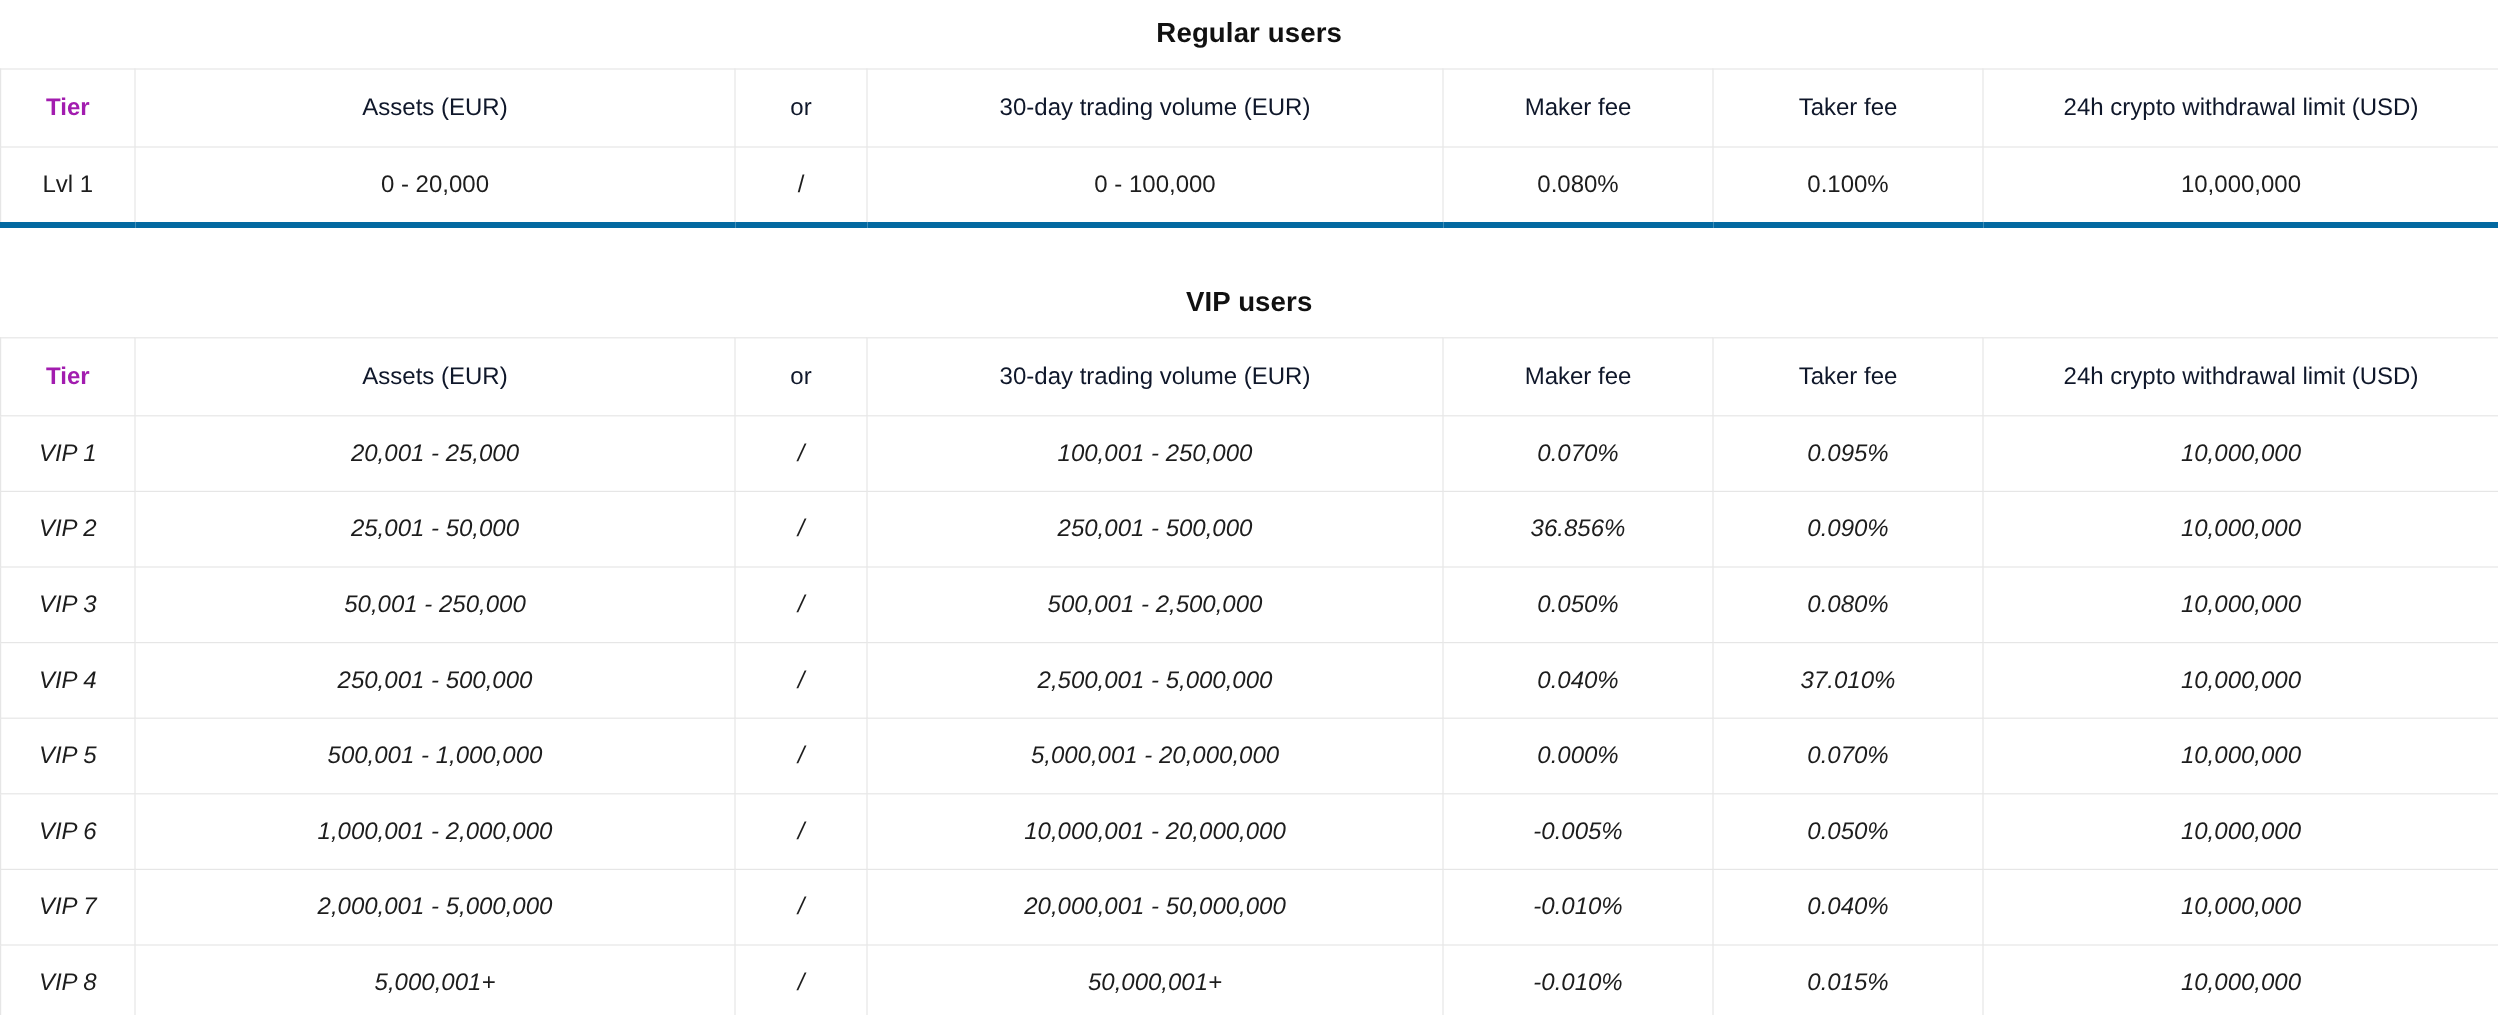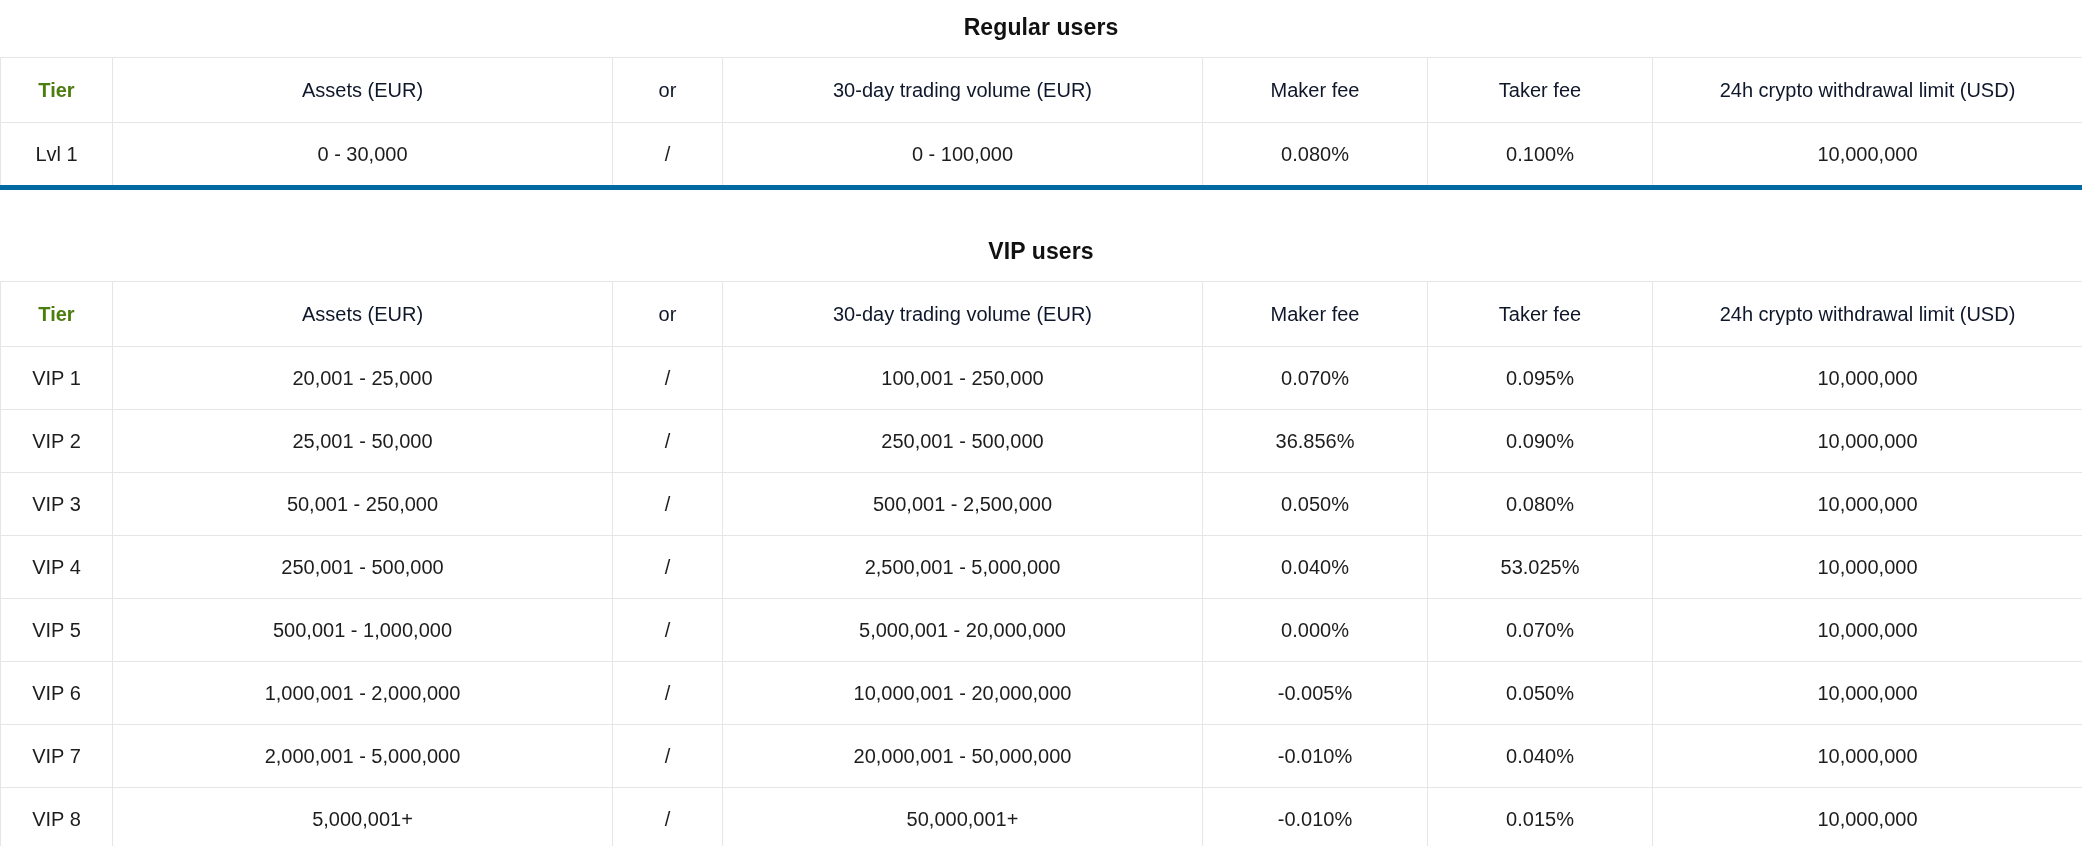--- a/index.html
+++ b/index.html
@@ -60,7 +60,7 @@
     height: 64px;
   }
   thead th.tier-head {
-    color: #4d7c0f;
+    color: #a21caf;
     font-weight: bold;
     font-size: 20px;
   }

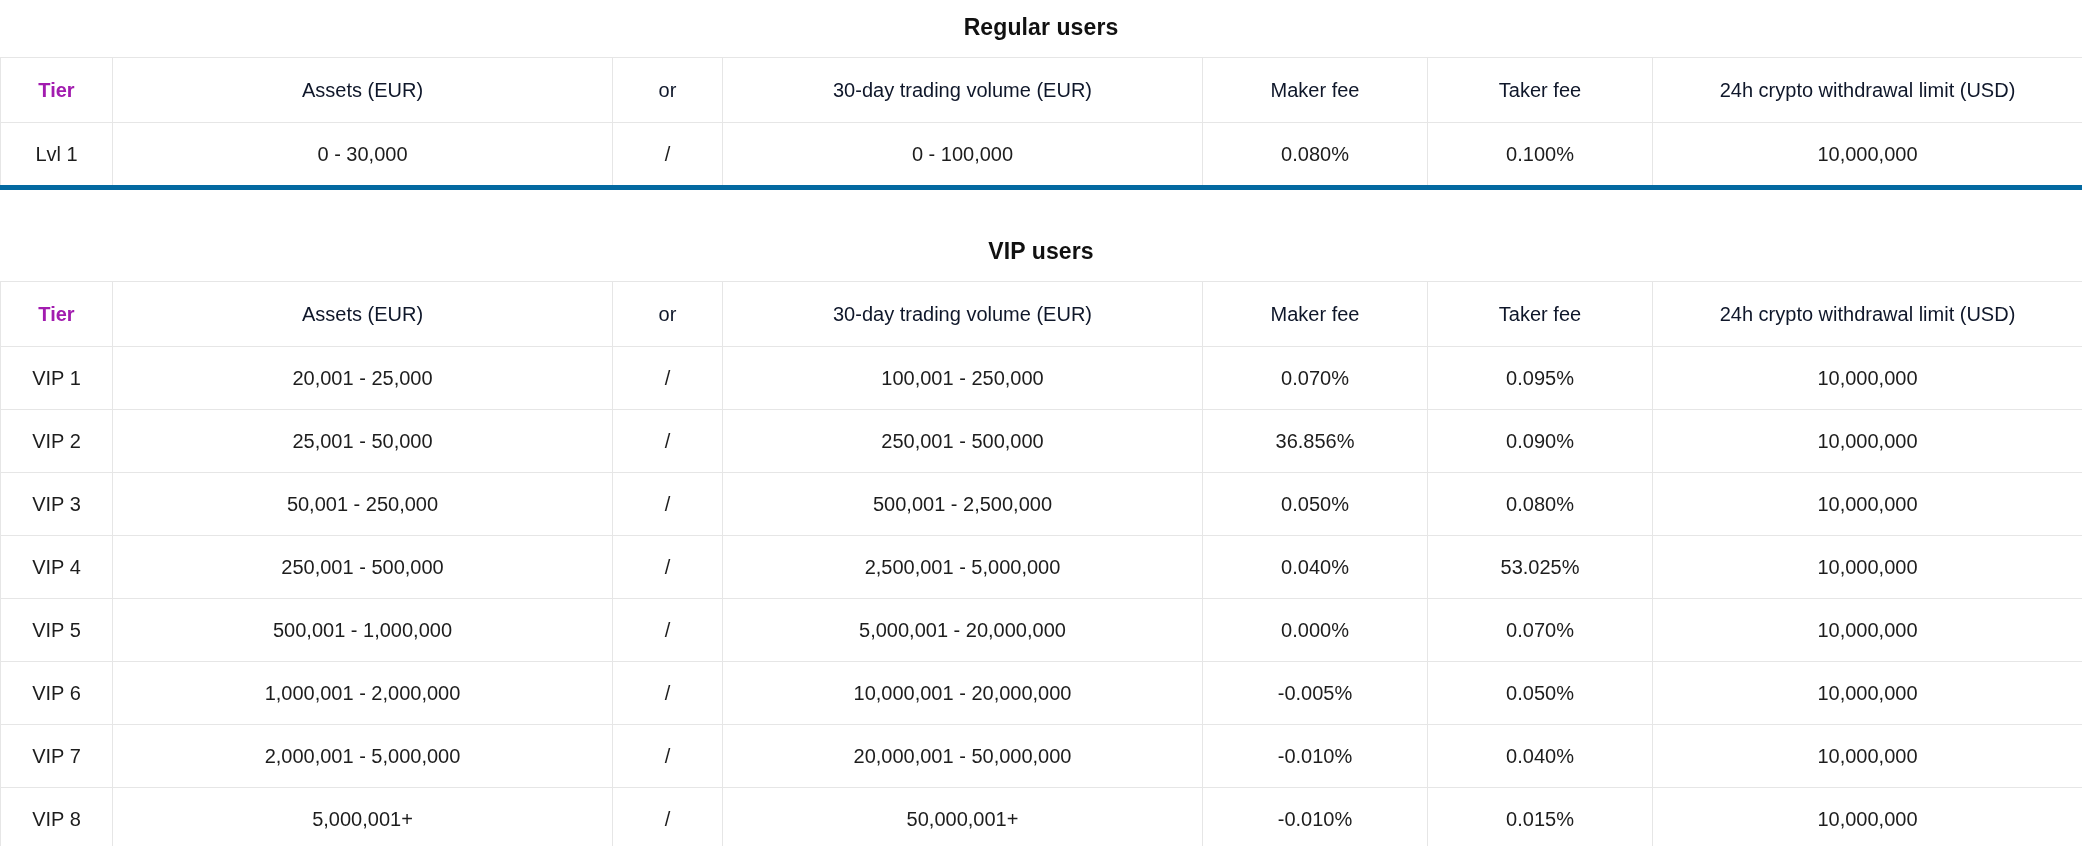--- a/index.html
+++ b/index.html
@@ -118,7 +118,7 @@
       <tbody>
         <tr>
           <td class="tier-cell">Lvl 1</td>
-          <td>0 - 30,000</td>
+          <td>0 - 20,000</td>
           <td class="or-cell">/</td>
           <td>0 - 100,000</td>
           <td>0.080%</td>

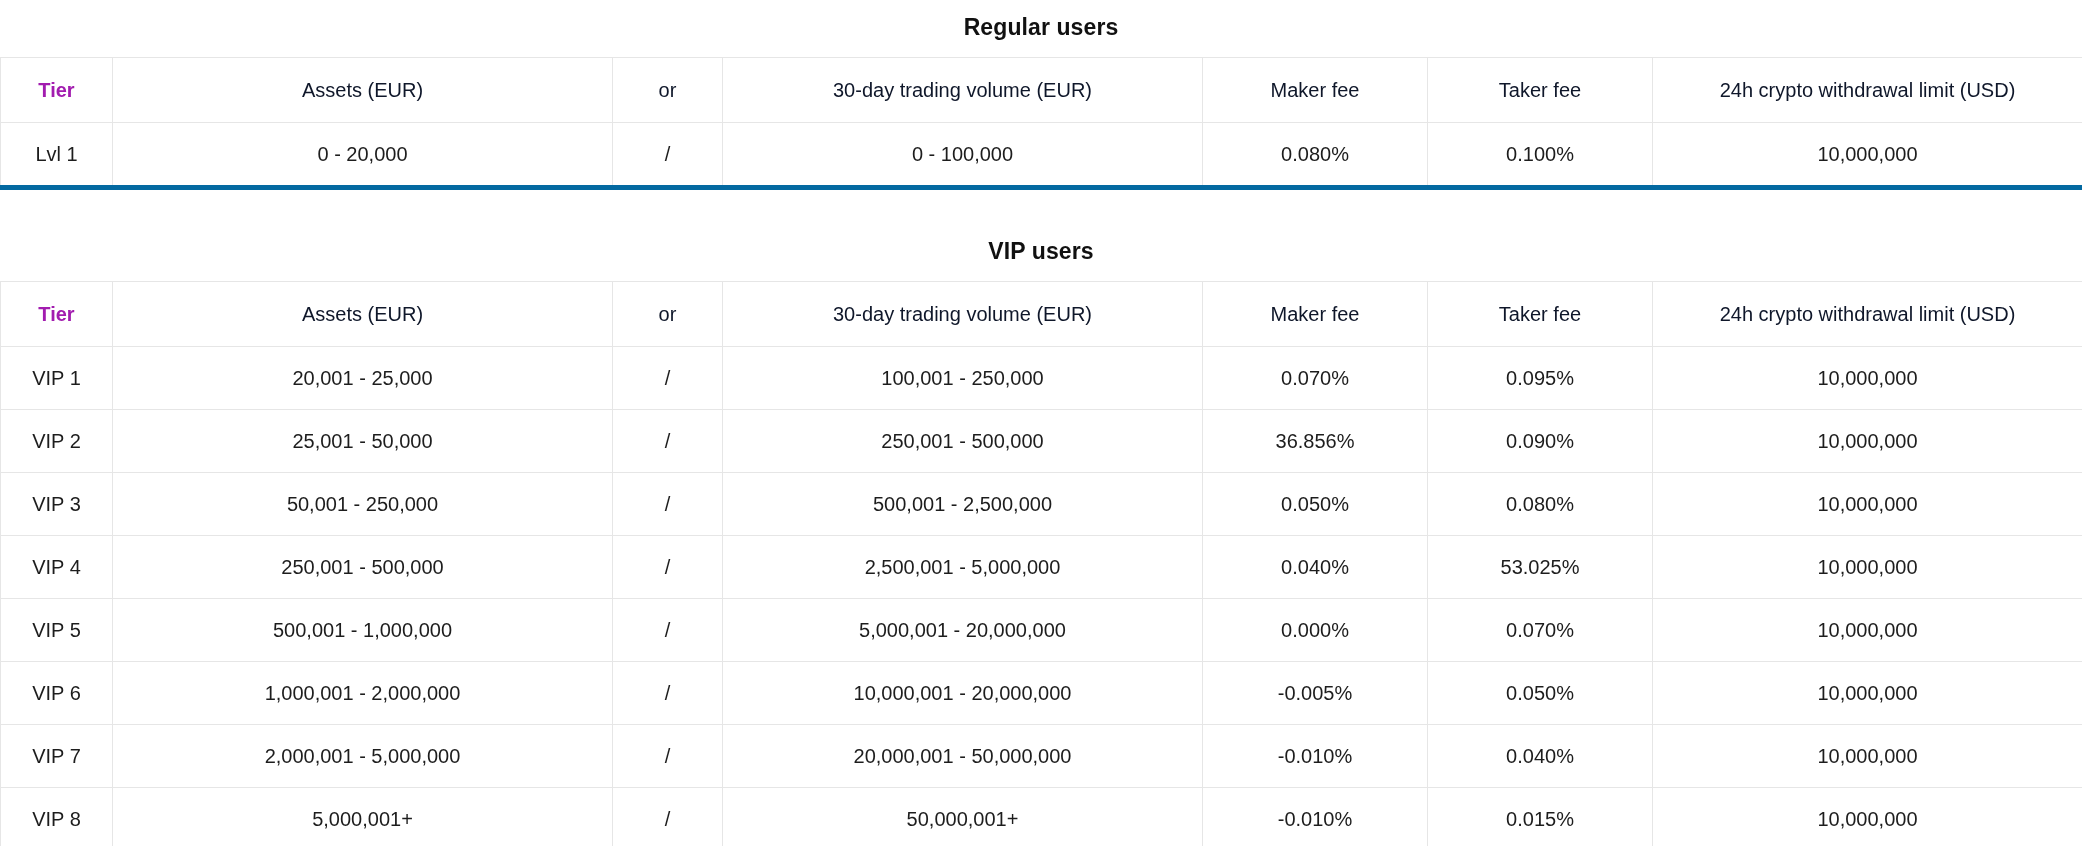--- a/index.html
+++ b/index.html
@@ -85,6 +85,7 @@
   }
   .vip-block tbody tr td {
     height: 62px;
+    font-style: italic;
   }
 </style>
 </head>

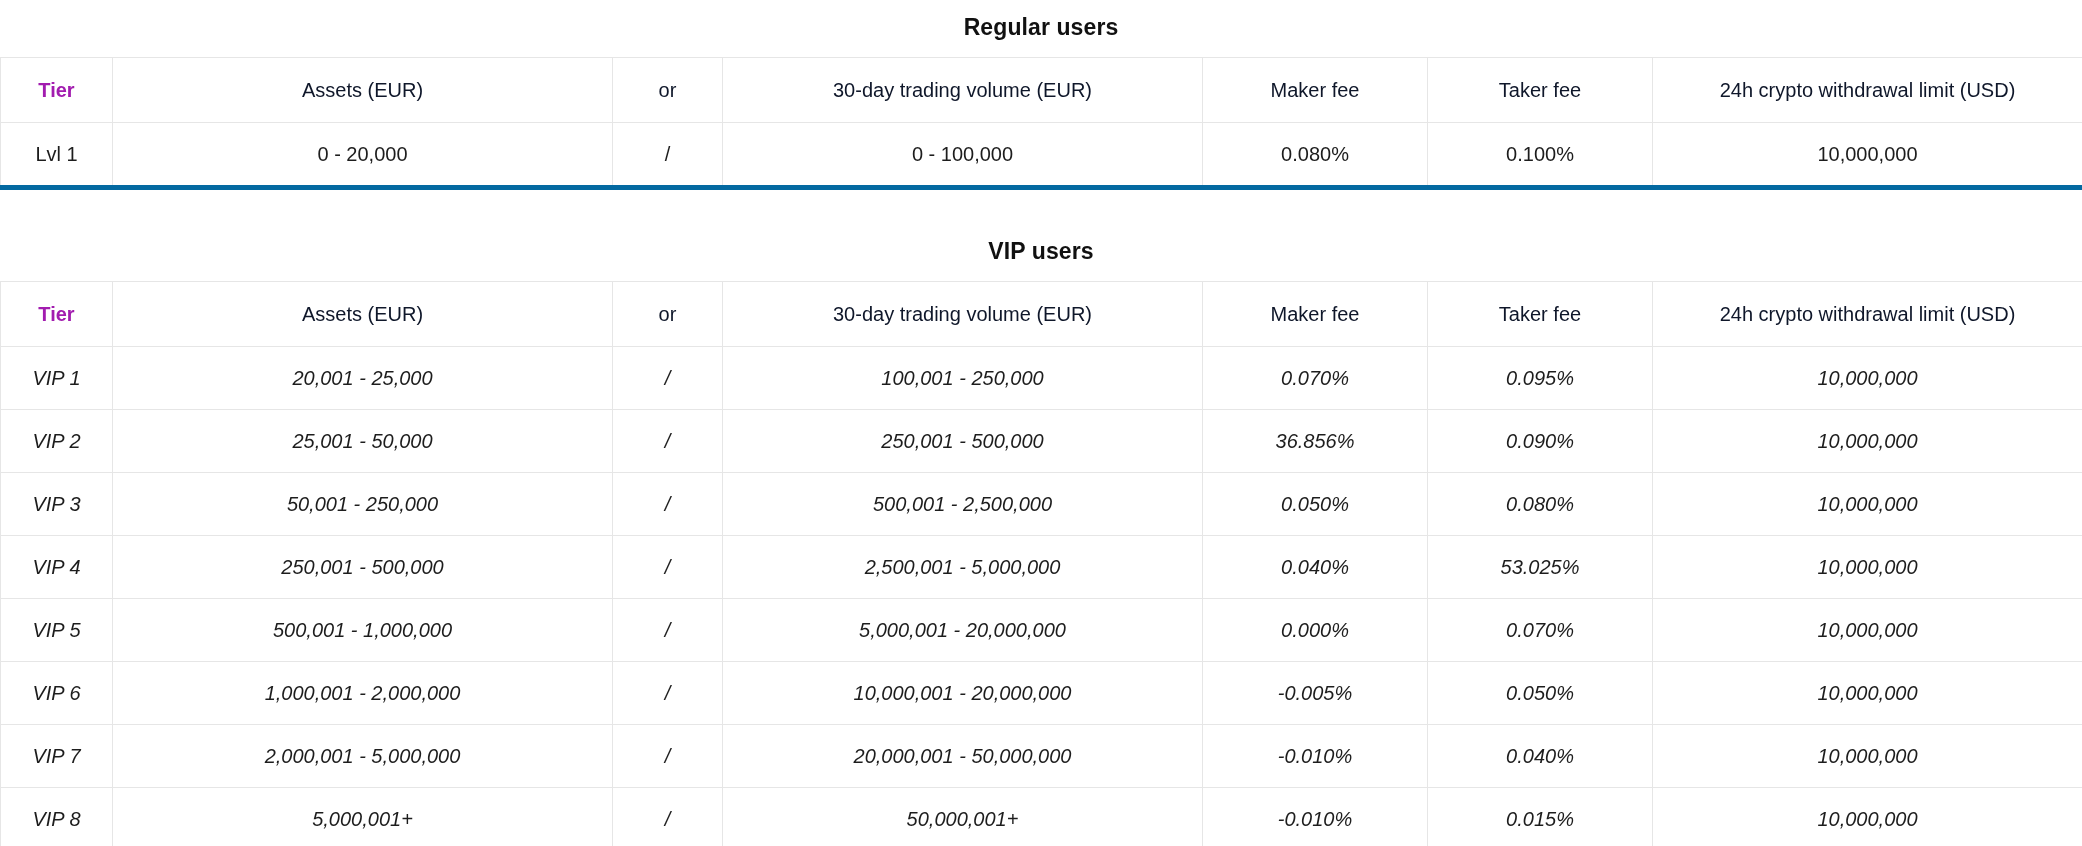--- a/index.html
+++ b/index.html
@@ -187,7 +187,7 @@
           <td class="or-cell">/</td>
           <td>2,500,001 - 5,000,000</td>
           <td>0.040%</td>
-          <td>53.025%</td>
+          <td>37.010%</td>
           <td>10,000,000</td>
         </tr>
         <tr>

